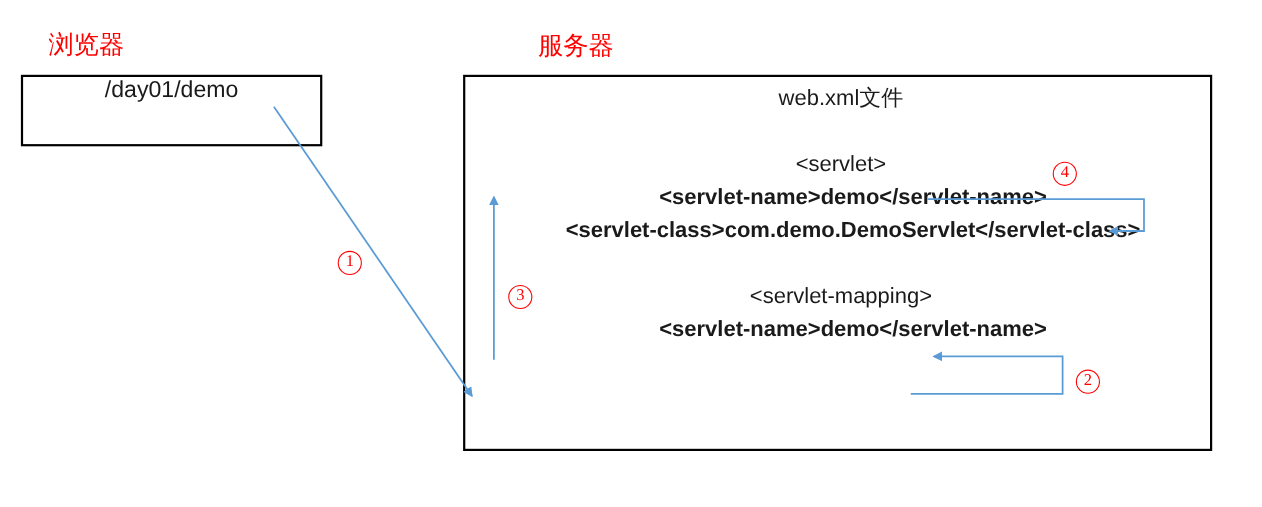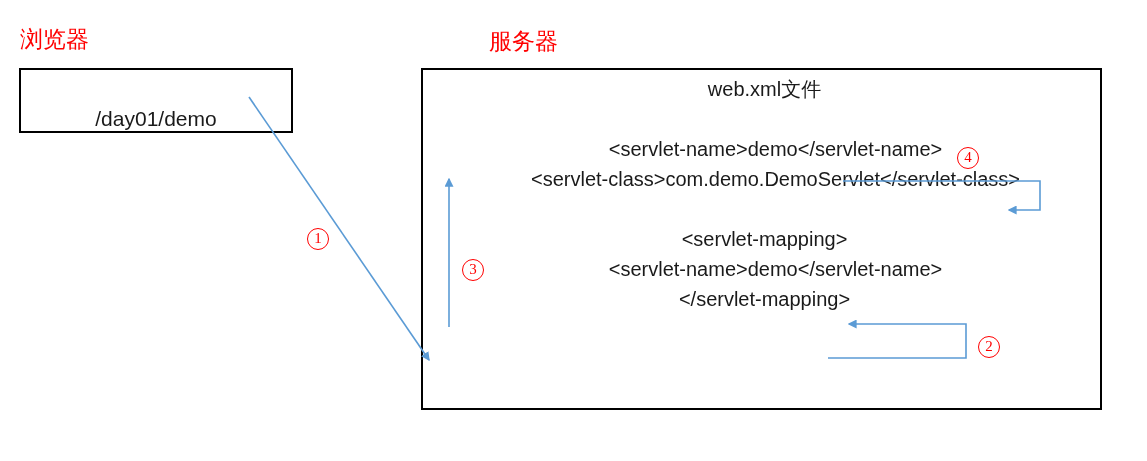--- a/index.html
+++ b/index.html
@@ -26,7 +26,7 @@
     color:var(--accent-red);
     white-space:nowrap;
   }
-  .browser-label{left:20px;top:28px;font-family:Liberation Mono, monospace;}
+  .browser-label{left:44px;top:28px;}
   .server-label{left:477px;top:29px;margin-left:12px;}
   .browser-box{
     position:absolute;

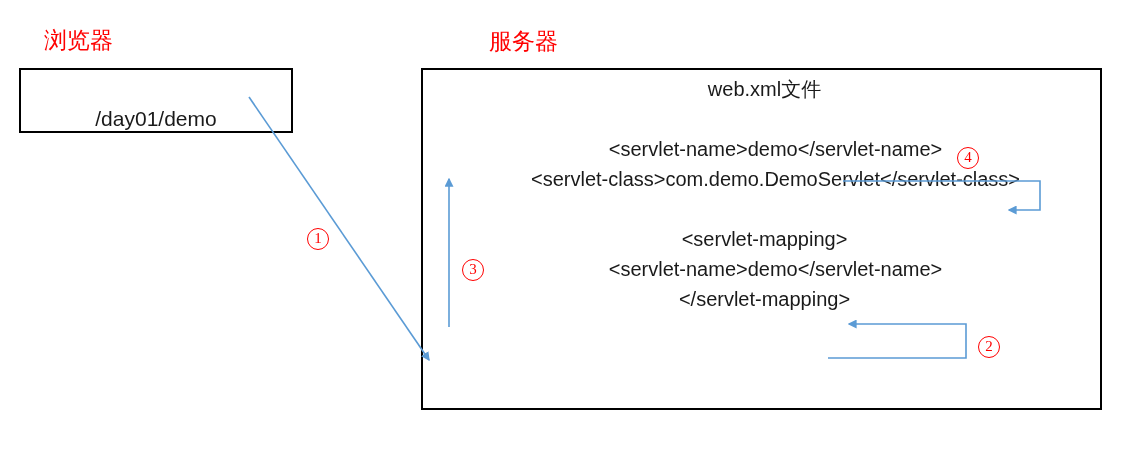--- a/index.html
+++ b/index.html
@@ -32,7 +32,7 @@
     position:absolute;
     left:19px;top:68px;width:274px;height:65px;
     border:2px solid var(--border-black);
-    display:flex;align-items:flex-end;justify-content:center;
+    display:flex;align-items:flex-start;justify-content:center;
   }
   .browser-box .url-text{
     font-size:21px;color:var(--text-black);

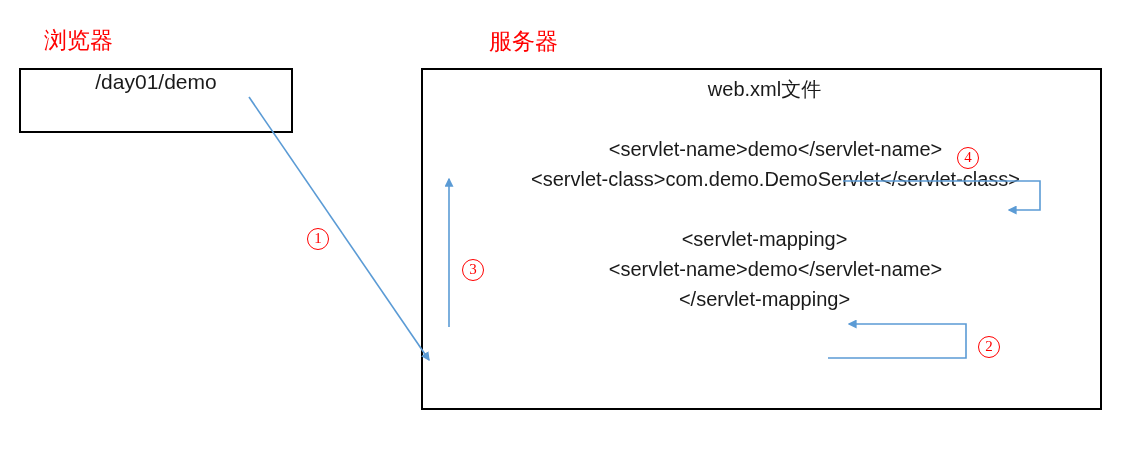--- a/index.html
+++ b/index.html
@@ -93,6 +93,7 @@
     <div class="code">
       <div class="code-line">web.xml文件</div>
       <div class="code-line"></div>
+      <div class="code-line">&lt;servlet&gt;</div>
       <div class="code-line indent">&lt;servlet-name&gt;demo&lt;/servlet-name&gt;</div>
       <div class="code-line indent">&lt;servlet-class&gt;com.demo.DemoServlet&lt;/servlet-class&gt;</div>
       <div class="code-line"></div>

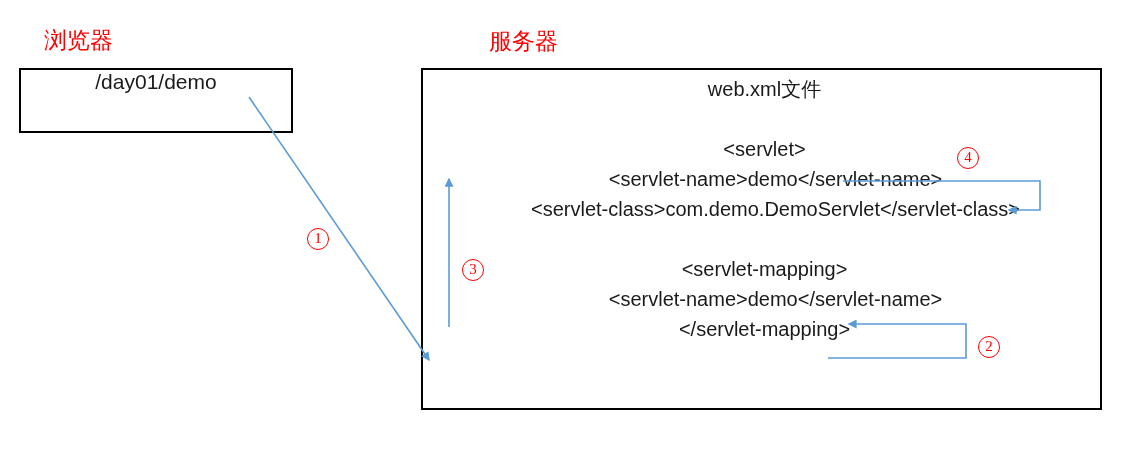--- a/index.html
+++ b/index.html
@@ -53,7 +53,7 @@
     white-space:pre;
     text-align:center;
   }
-  .code-line.indent{padding-left:22px;}
+  .code-line.indent{padding-left:22px;font-weight:bold;}
   .arrows{
     position:absolute;left:0;top:0;width:1147px;height:461px;
     pointer-events:none;

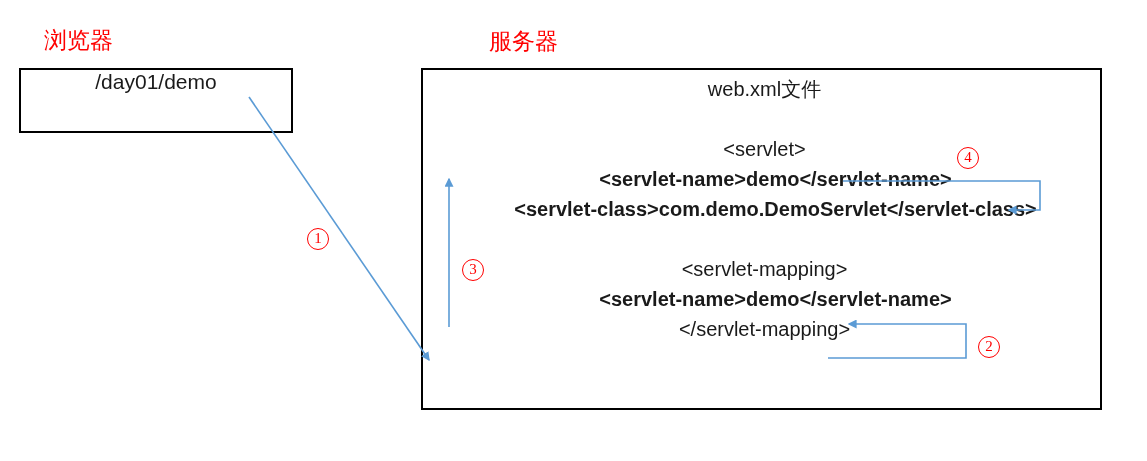--- a/index.html
+++ b/index.html
@@ -99,7 +99,6 @@
       <div class="code-line"></div>
       <div class="code-line">&lt;servlet-mapping&gt;</div>
       <div class="code-line indent">&lt;servlet-name&gt;demo&lt;/servlet-name&gt;</div>
-      <div class="code-line">&lt;/servlet-mapping&gt;</div>
     </div>
   </div>
 

